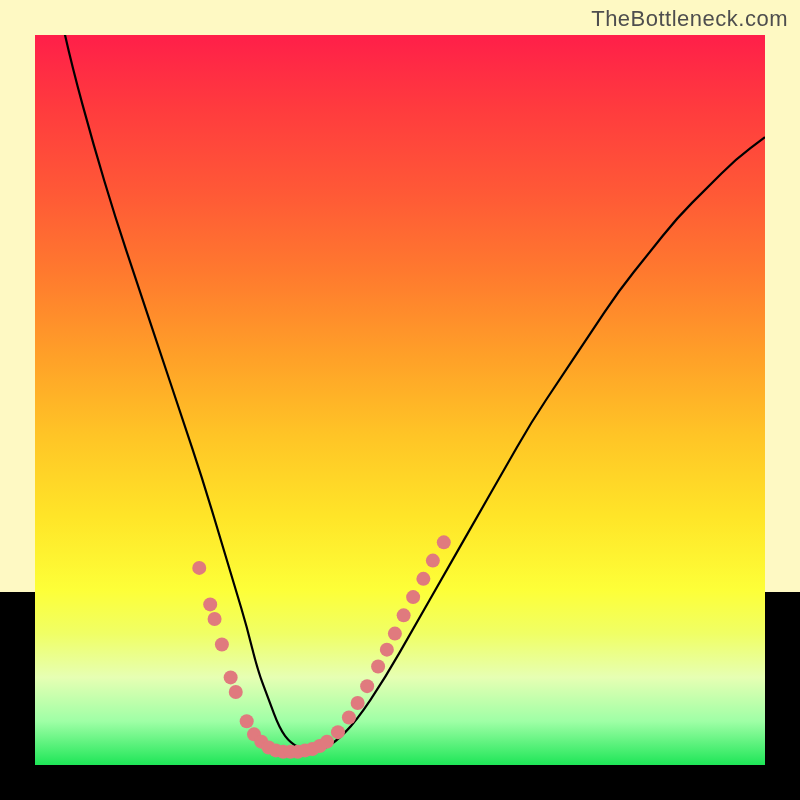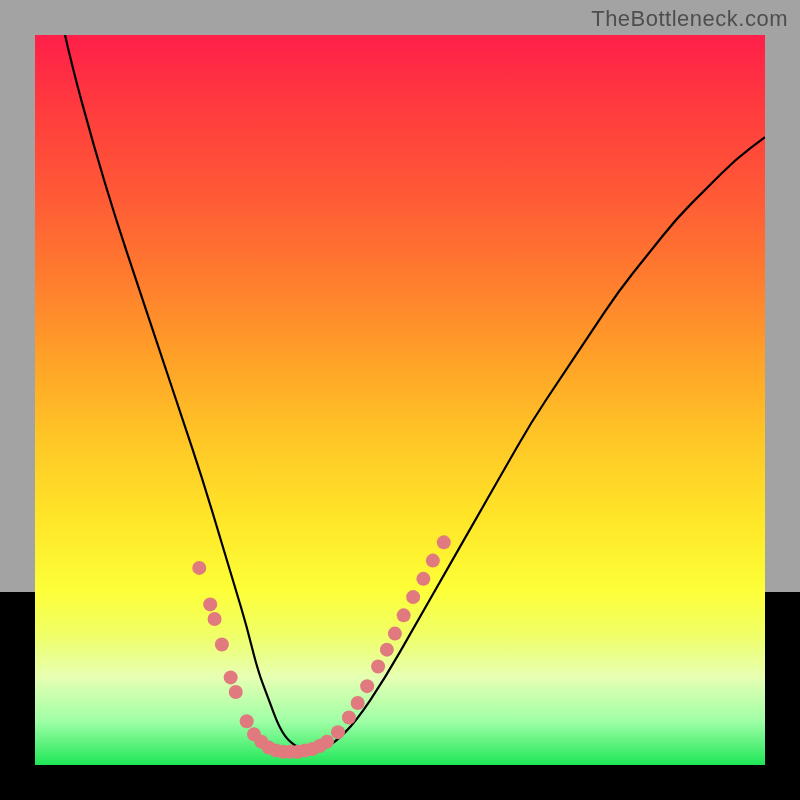--- a/index.html
+++ b/index.html
@@ -15,7 +15,7 @@
     position: relative;
     width: 800px;
     height: 592px;
-    background: #a3a3a3;
+    background: #fef9c3;
   }
   .watermark {
     position: absolute;

